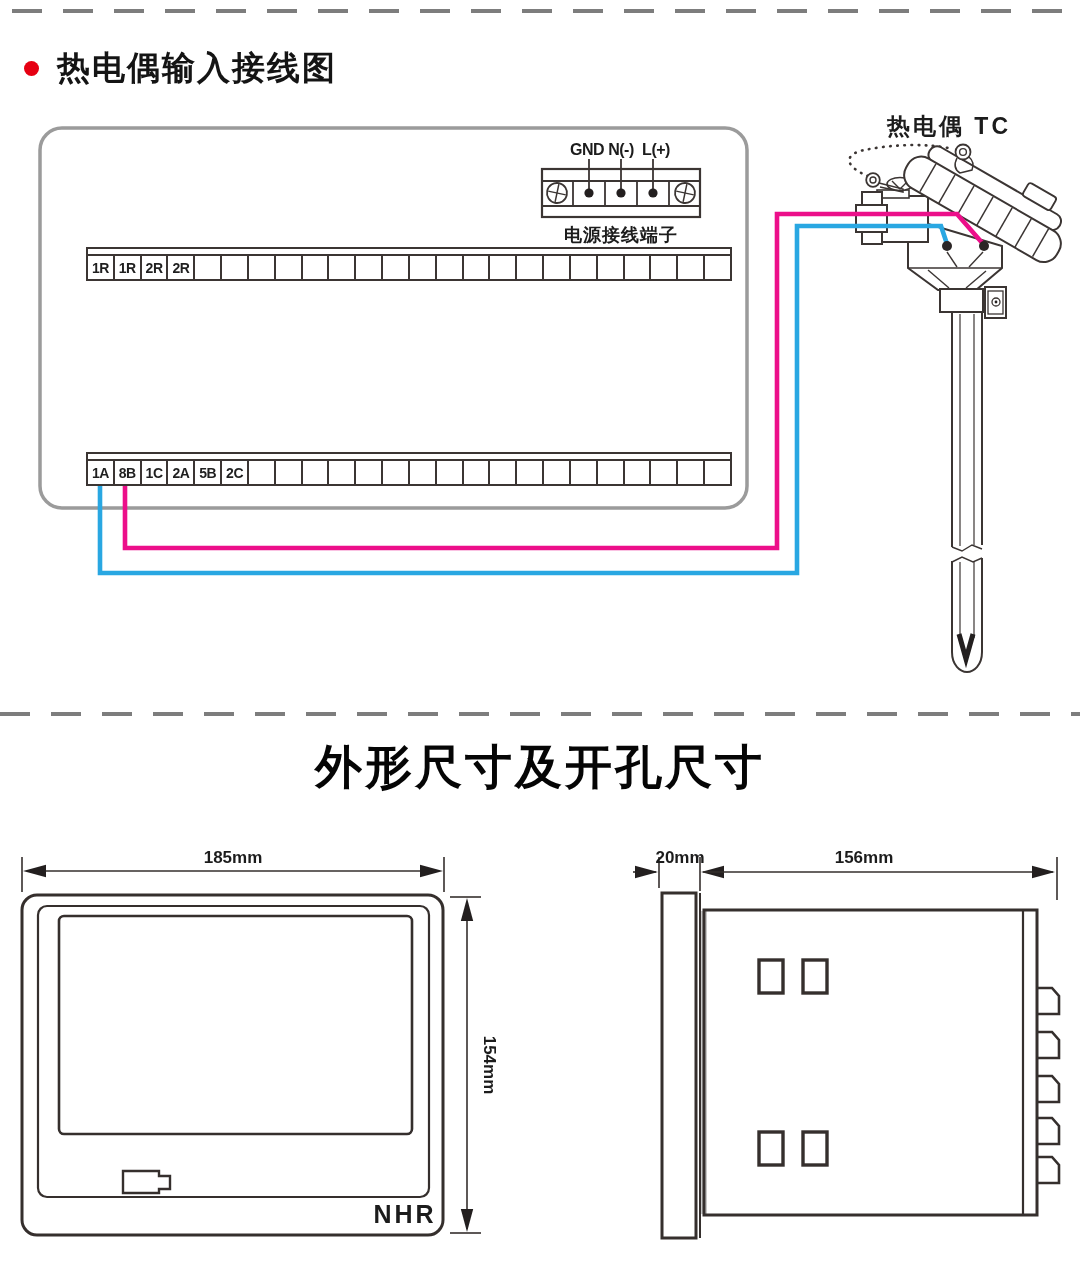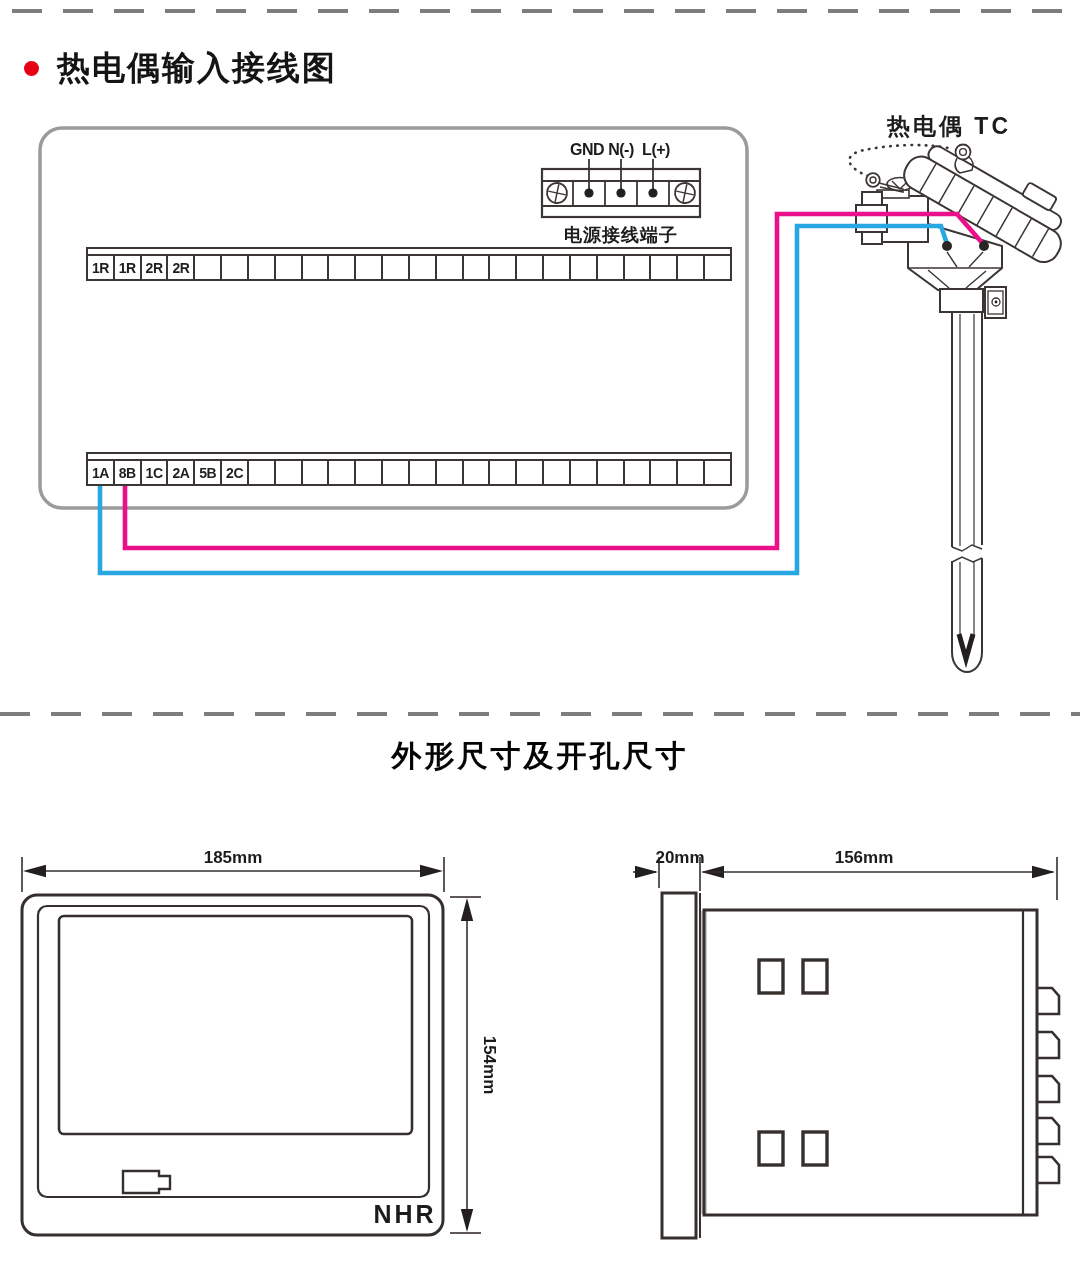--- a/index.html
+++ b/index.html
@@ -11,7 +11,7 @@
   .bullet{width:15px;height:15px;border-radius:50%;background:#e60012;}
   .wiring-title{font-size:33px;font-weight:600;color:#141414;letter-spacing:2px;}
   .section-title{position:absolute;left:0;top:736px;width:1080px;text-align:center;
-                 font-size:30px;font-weight:900;color:#050505;letter-spacing:3px;}
+                 font-size:47px;font-weight:900;color:#050505;letter-spacing:3px;}
   
   .strip{position:absolute;box-sizing:border-box;border:2px solid #3b3533;background:#fff;
          display:flex;flex-direction:column;justify-content:center;}

